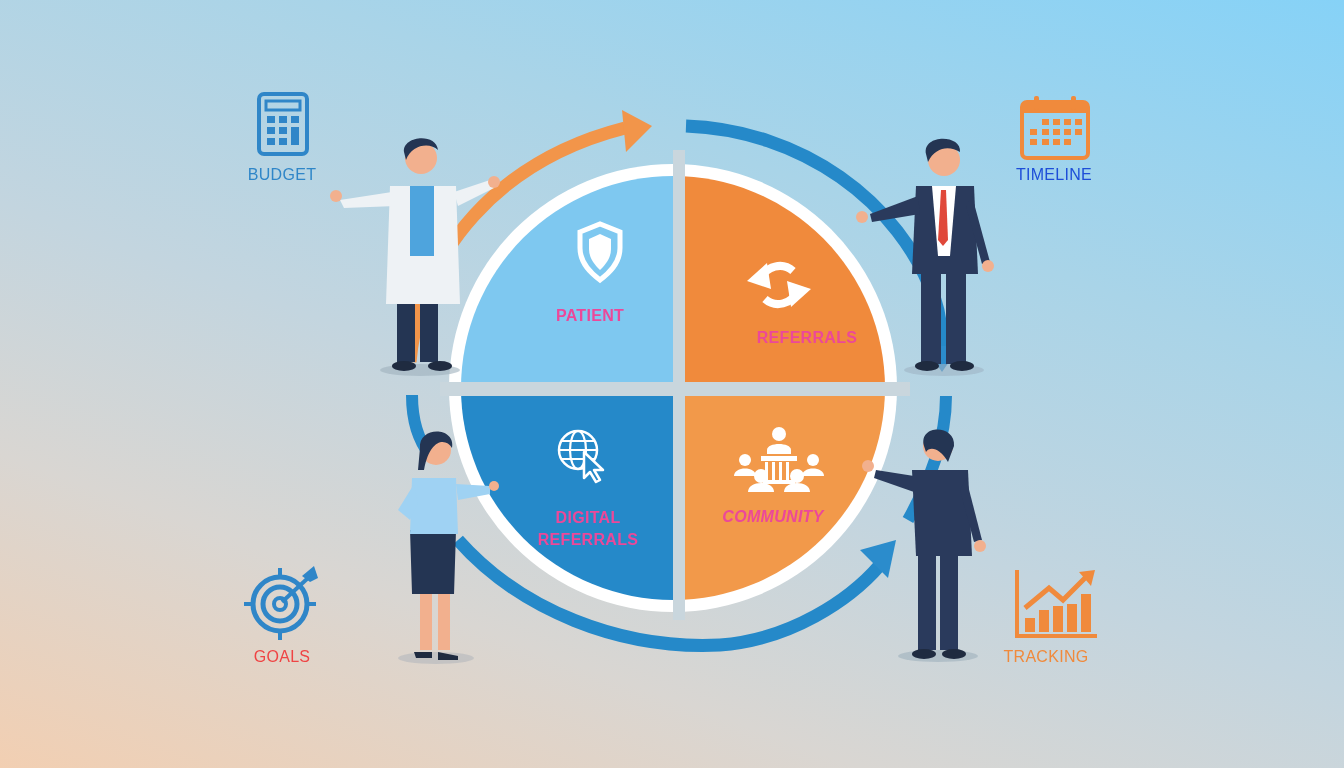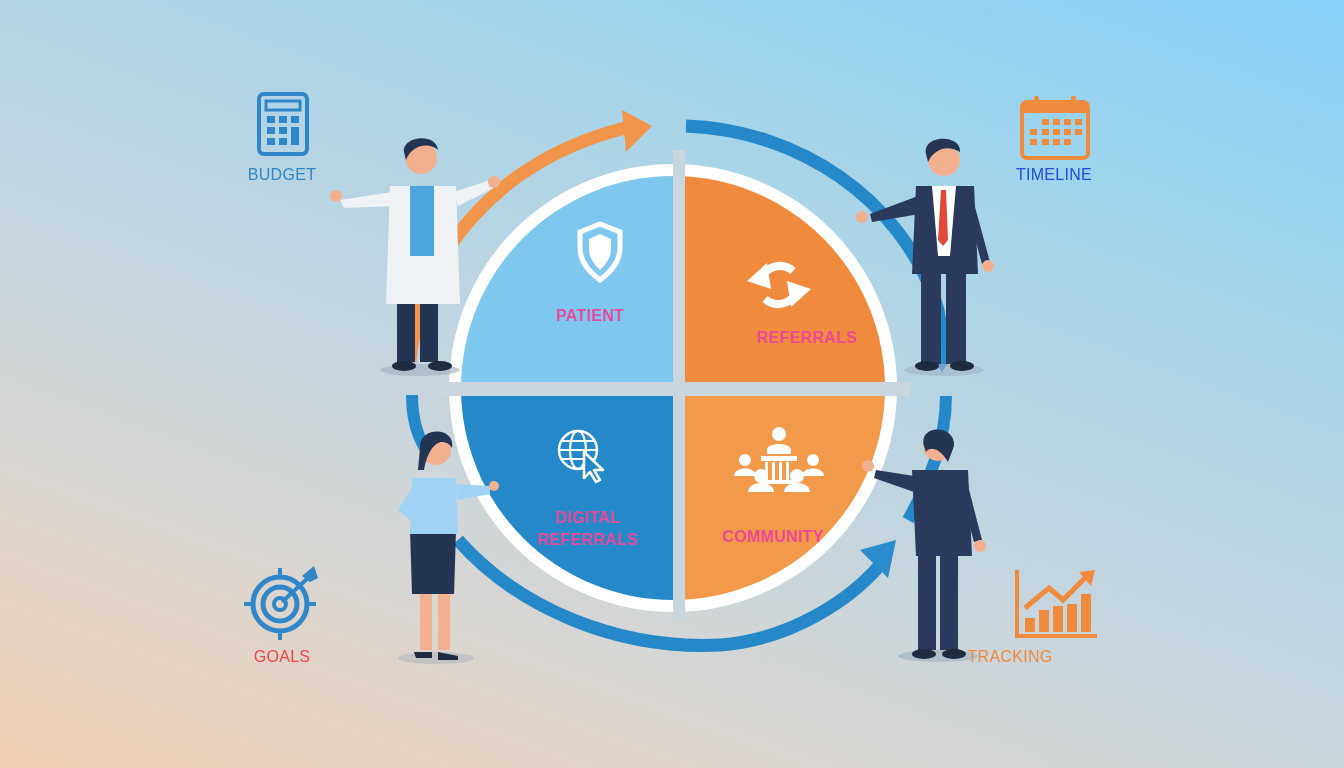--- a/index.html
+++ b/index.html
@@ -241,7 +241,7 @@
   <div>DIGITAL</div>
   <div>REFERRALS</div>
 </div>
-<div class="q-label" style="left:673px; top:526px;">
+<div class="q-label" style="left:673px; top:506px;font-style:italic;">
   <div>COMMUNITY</div>
 </div>
 

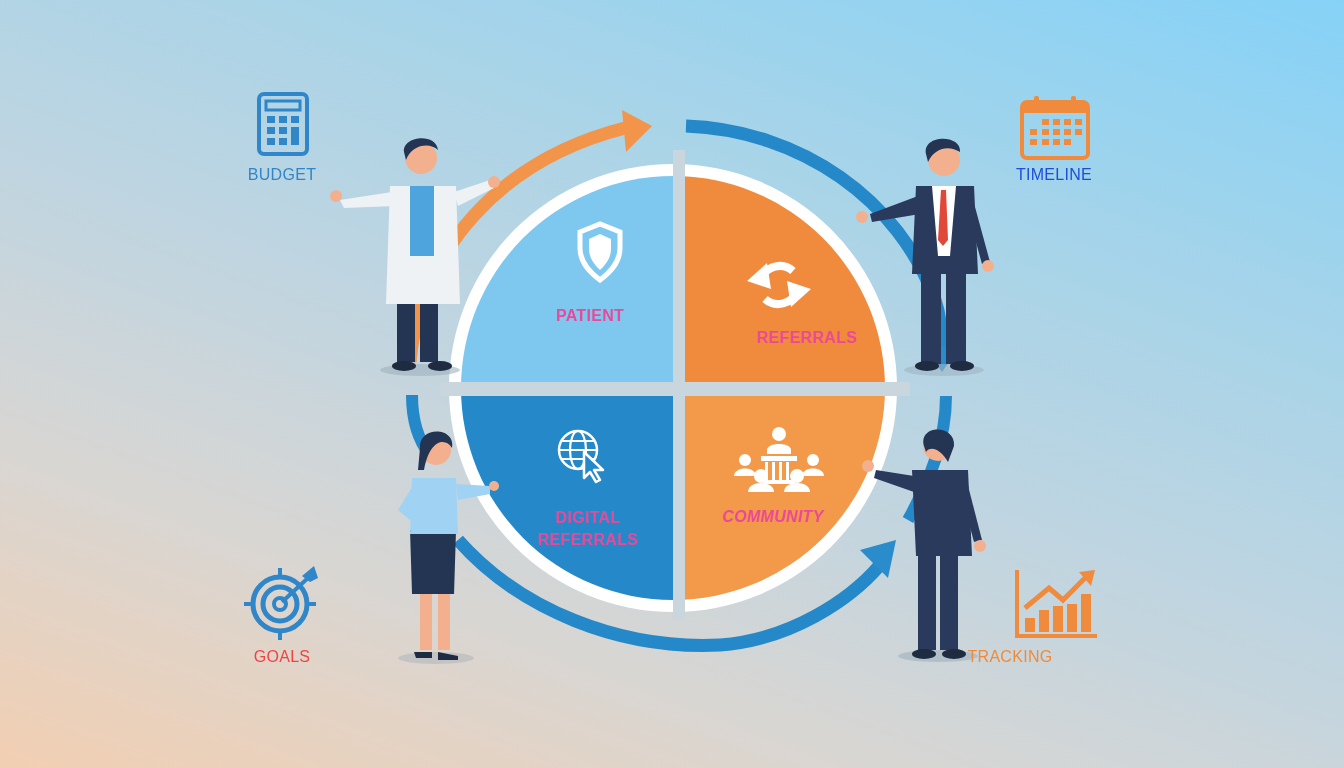--- a/index.html
+++ b/index.html
@@ -229,7 +229,7 @@
 <div class="corner-label" style="left:212px; top:166px; color:#2f86c8;">BUDGET</div>
 <div class="corner-label" style="left:984px; top:166px; color:#1d4ed8;">TIMELINE</div>
 <div class="corner-label" style="left:212px; top:648px; color:#ef4444;">GOALS</div>
-<div class="corner-label" style="left:940px; top:648px; color:#f08a3c;">TRACKING</div>
+<div class="corner-label" style="left:976px; top:648px; color:#f08a3c;">TRACKING</div>
 
 <div class="q-label" style="left:490px; top:305px;">
   <div>PATIENT</div>

